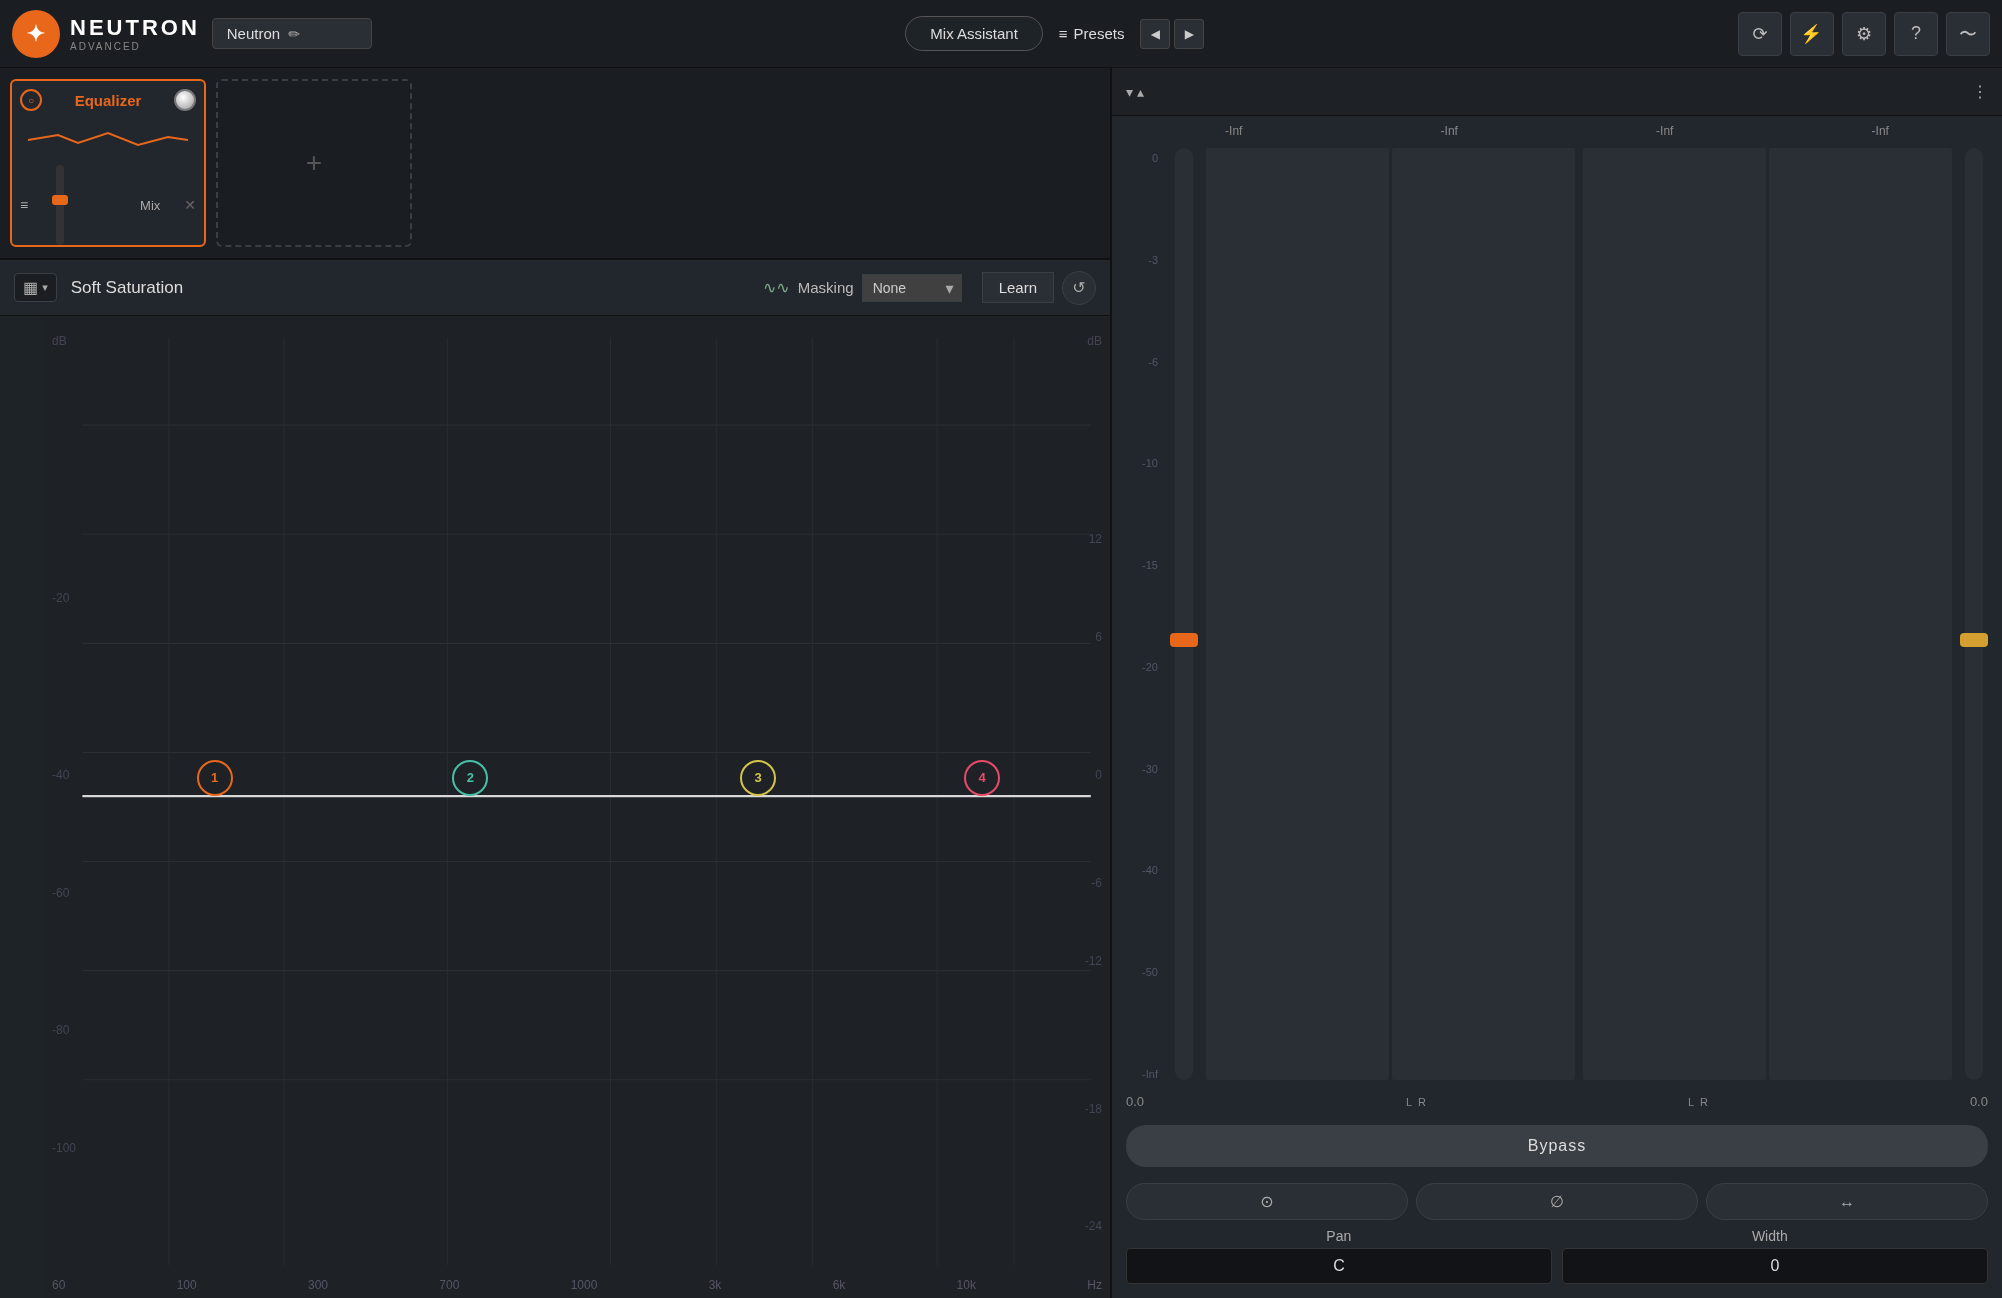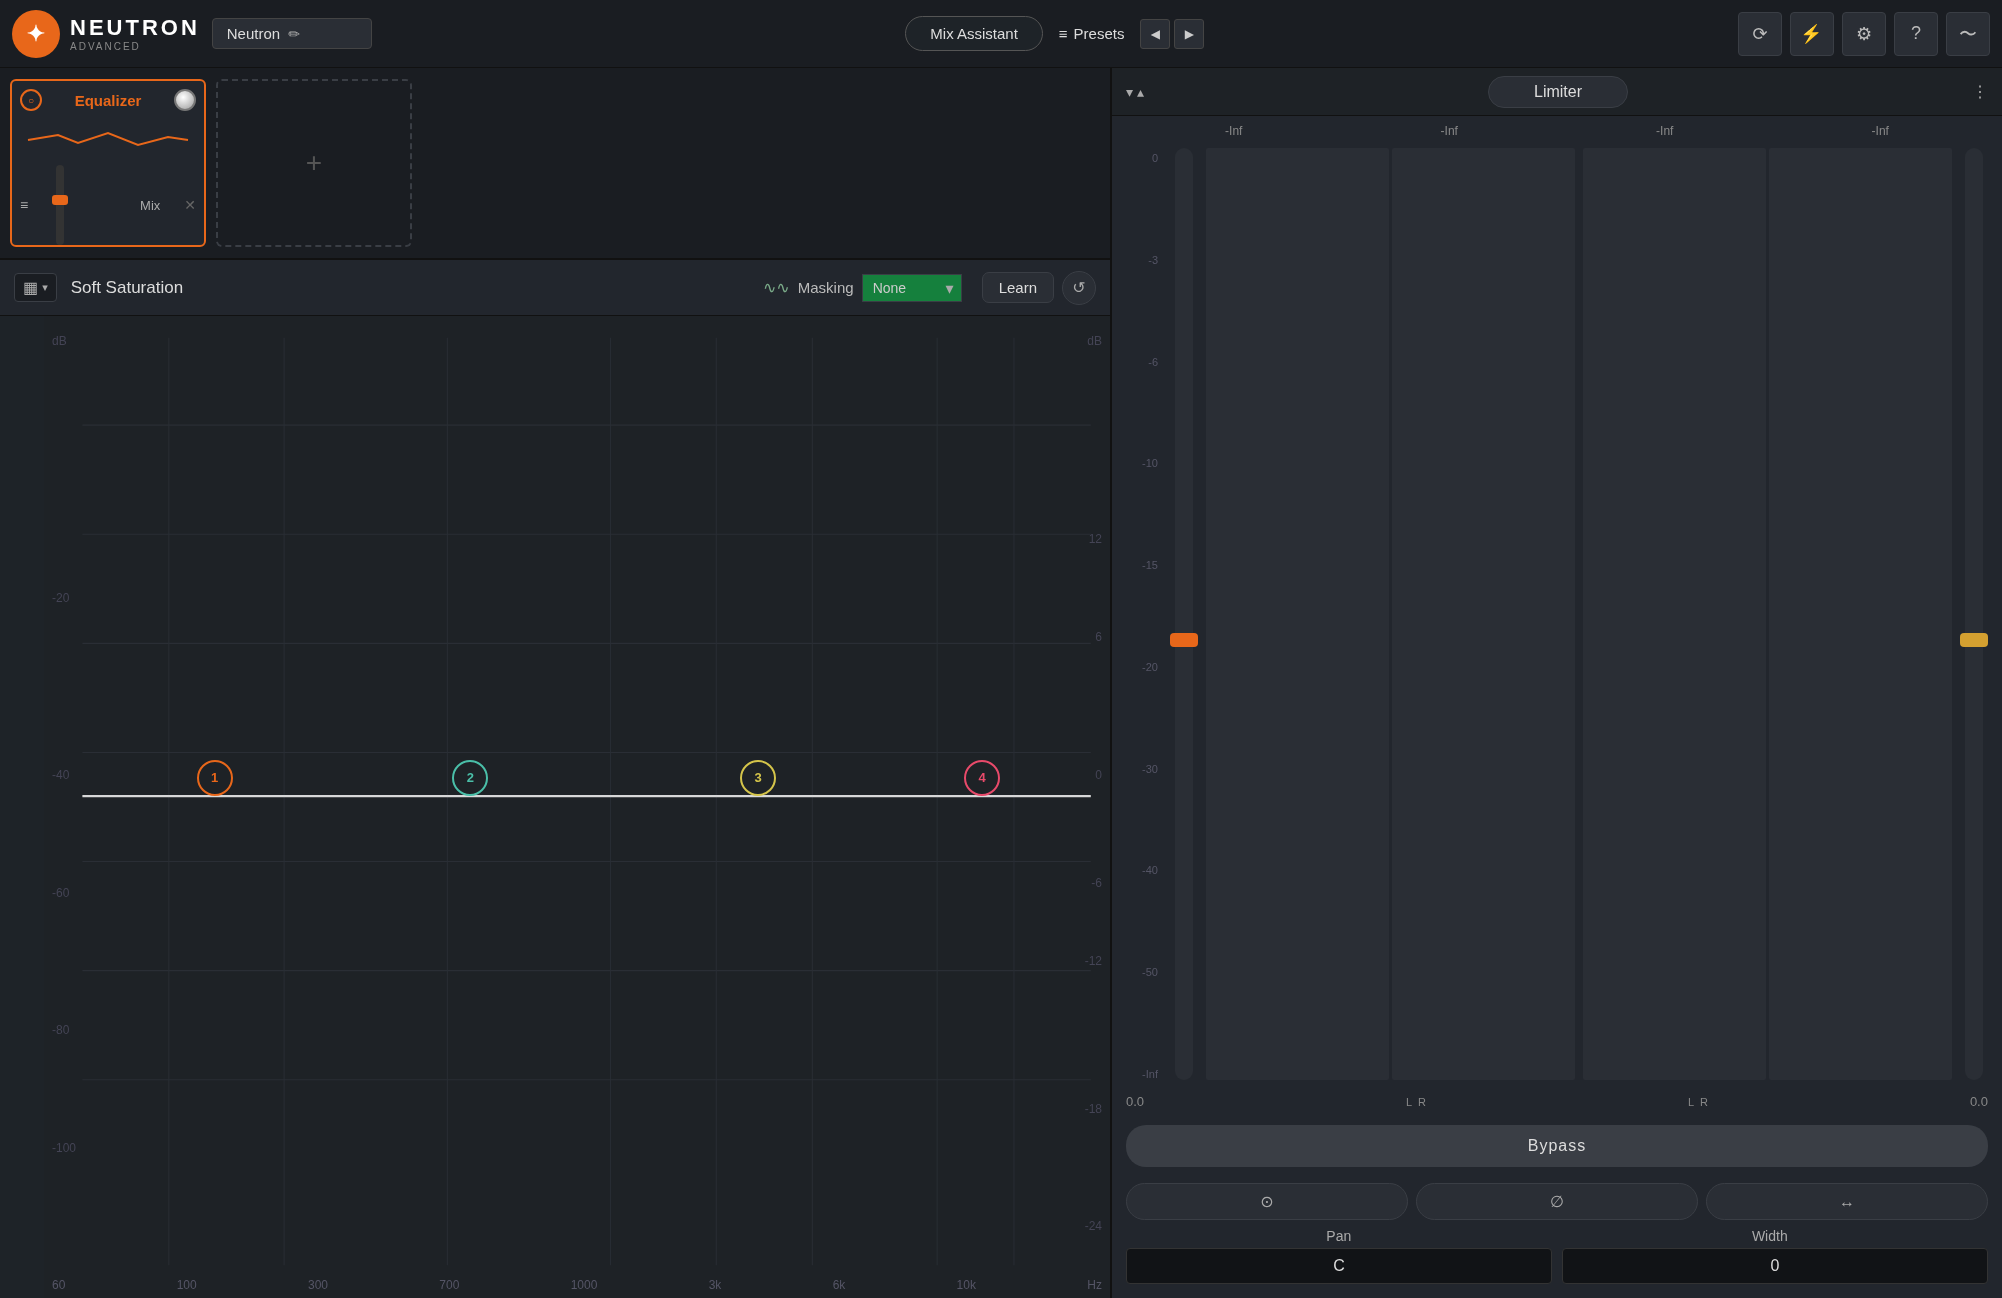--- a/index.html
+++ b/index.html
@@ -557,11 +557,6 @@
         <span class="limiter-arrow">▾</span>
         <span class="limiter-arrow">▴</span>
       </div>
-      <div class="limiter-title-area">
-        <div class="limiter-title-btn">
-          <span>Limiter</span>
-        </div>
-      </div>
       <span class="limiter-menu-icon">⋮</span>
     </div>
 

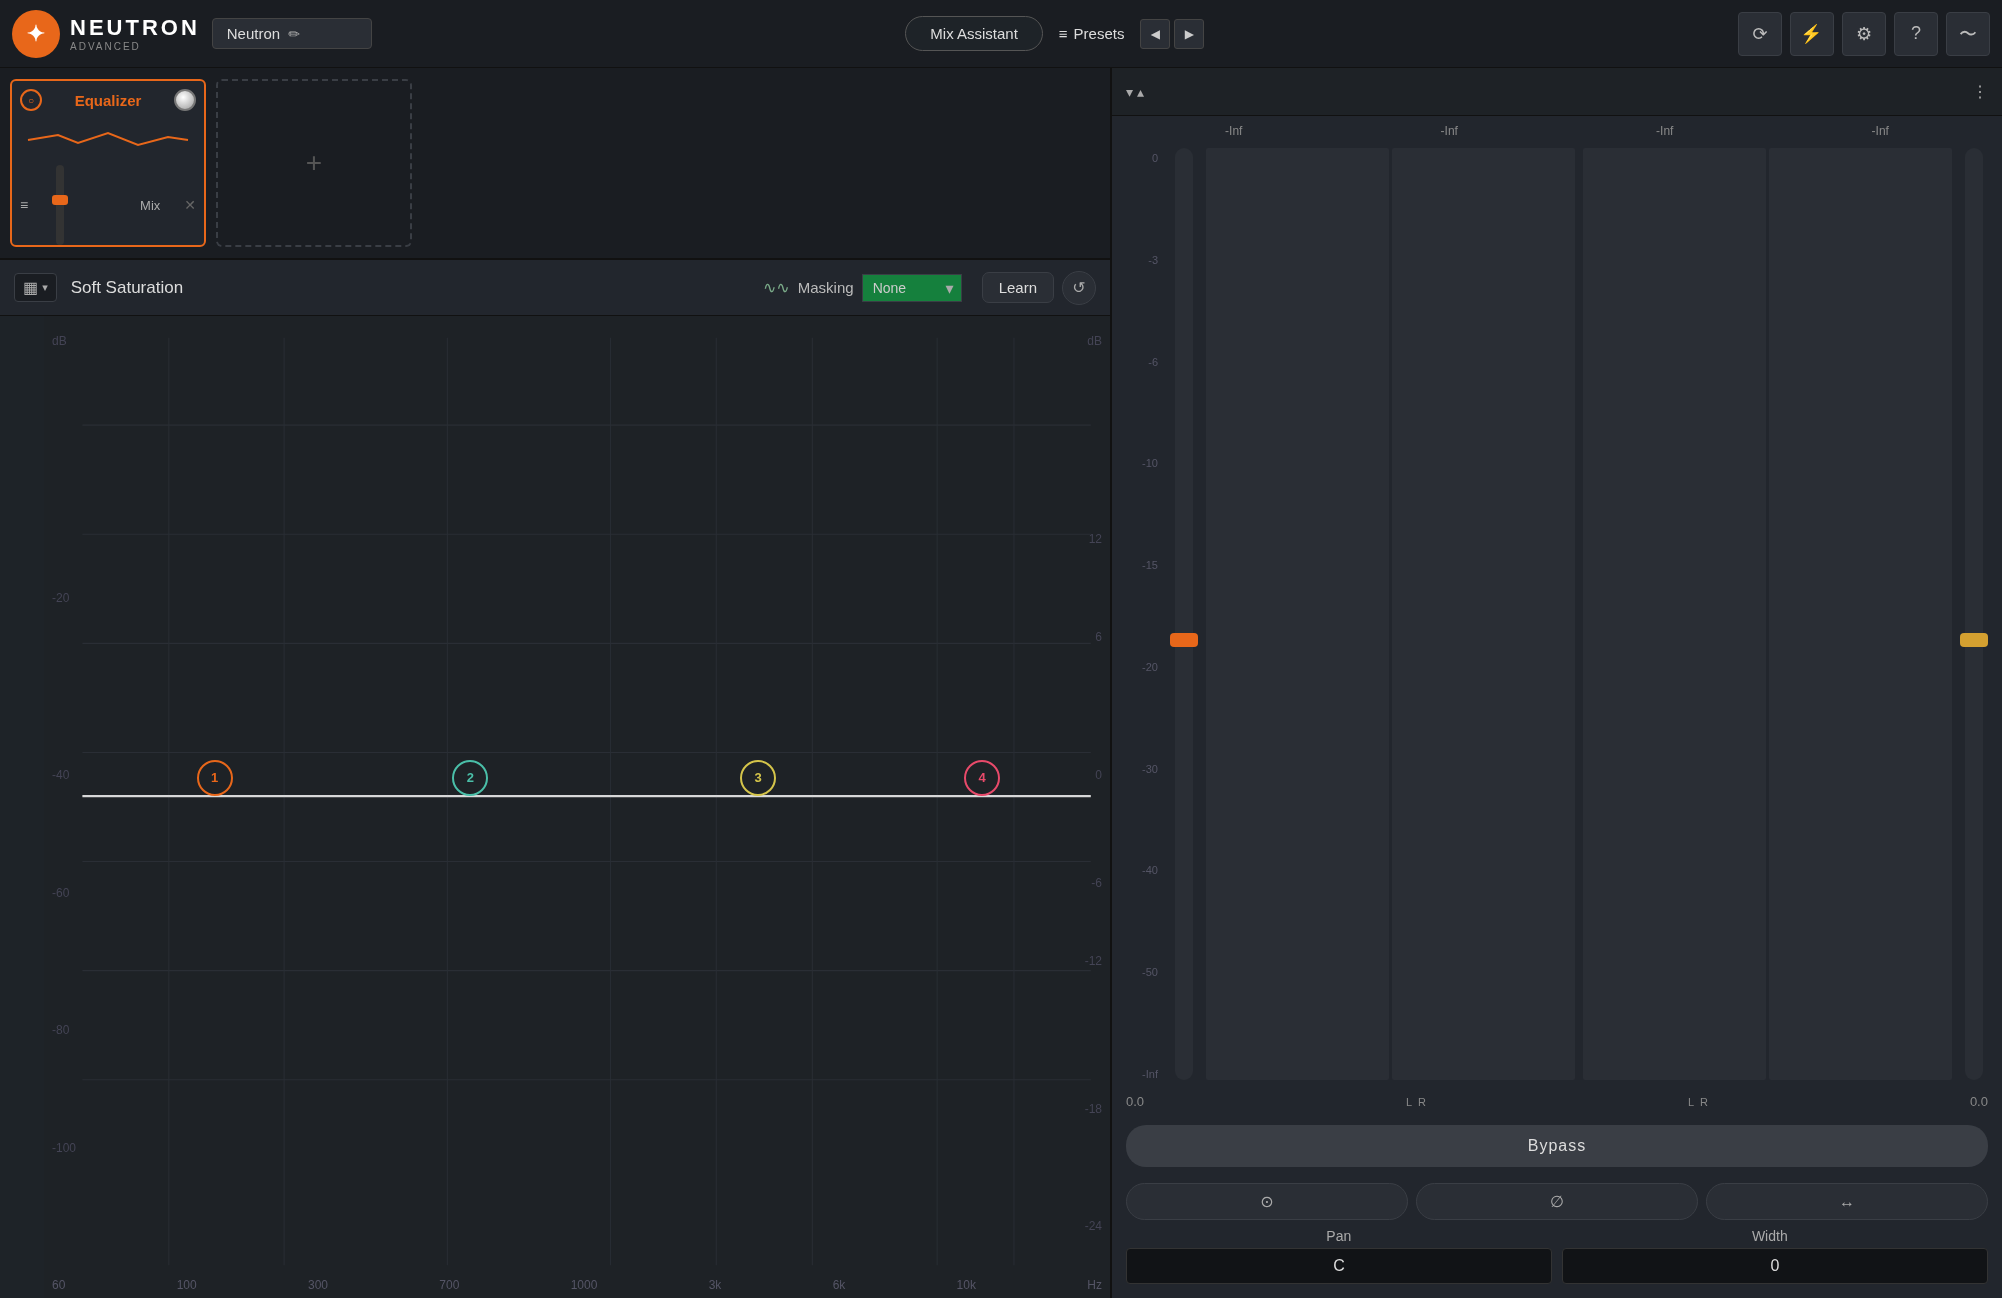--- a/index.html
+++ b/index.html
@@ -224,7 +224,7 @@
     .masking-wave-icon { color: #7aaa88; font-size: 16px; }
     .masking-label { color: #bbb; font-size: 15px; }
     .masking-select {
-      background: #15803d;
+      background: #404040;
       border: 1px solid #3a3e45;
       border-radius: 0;
       padding: 5px 30px 5px 10px;

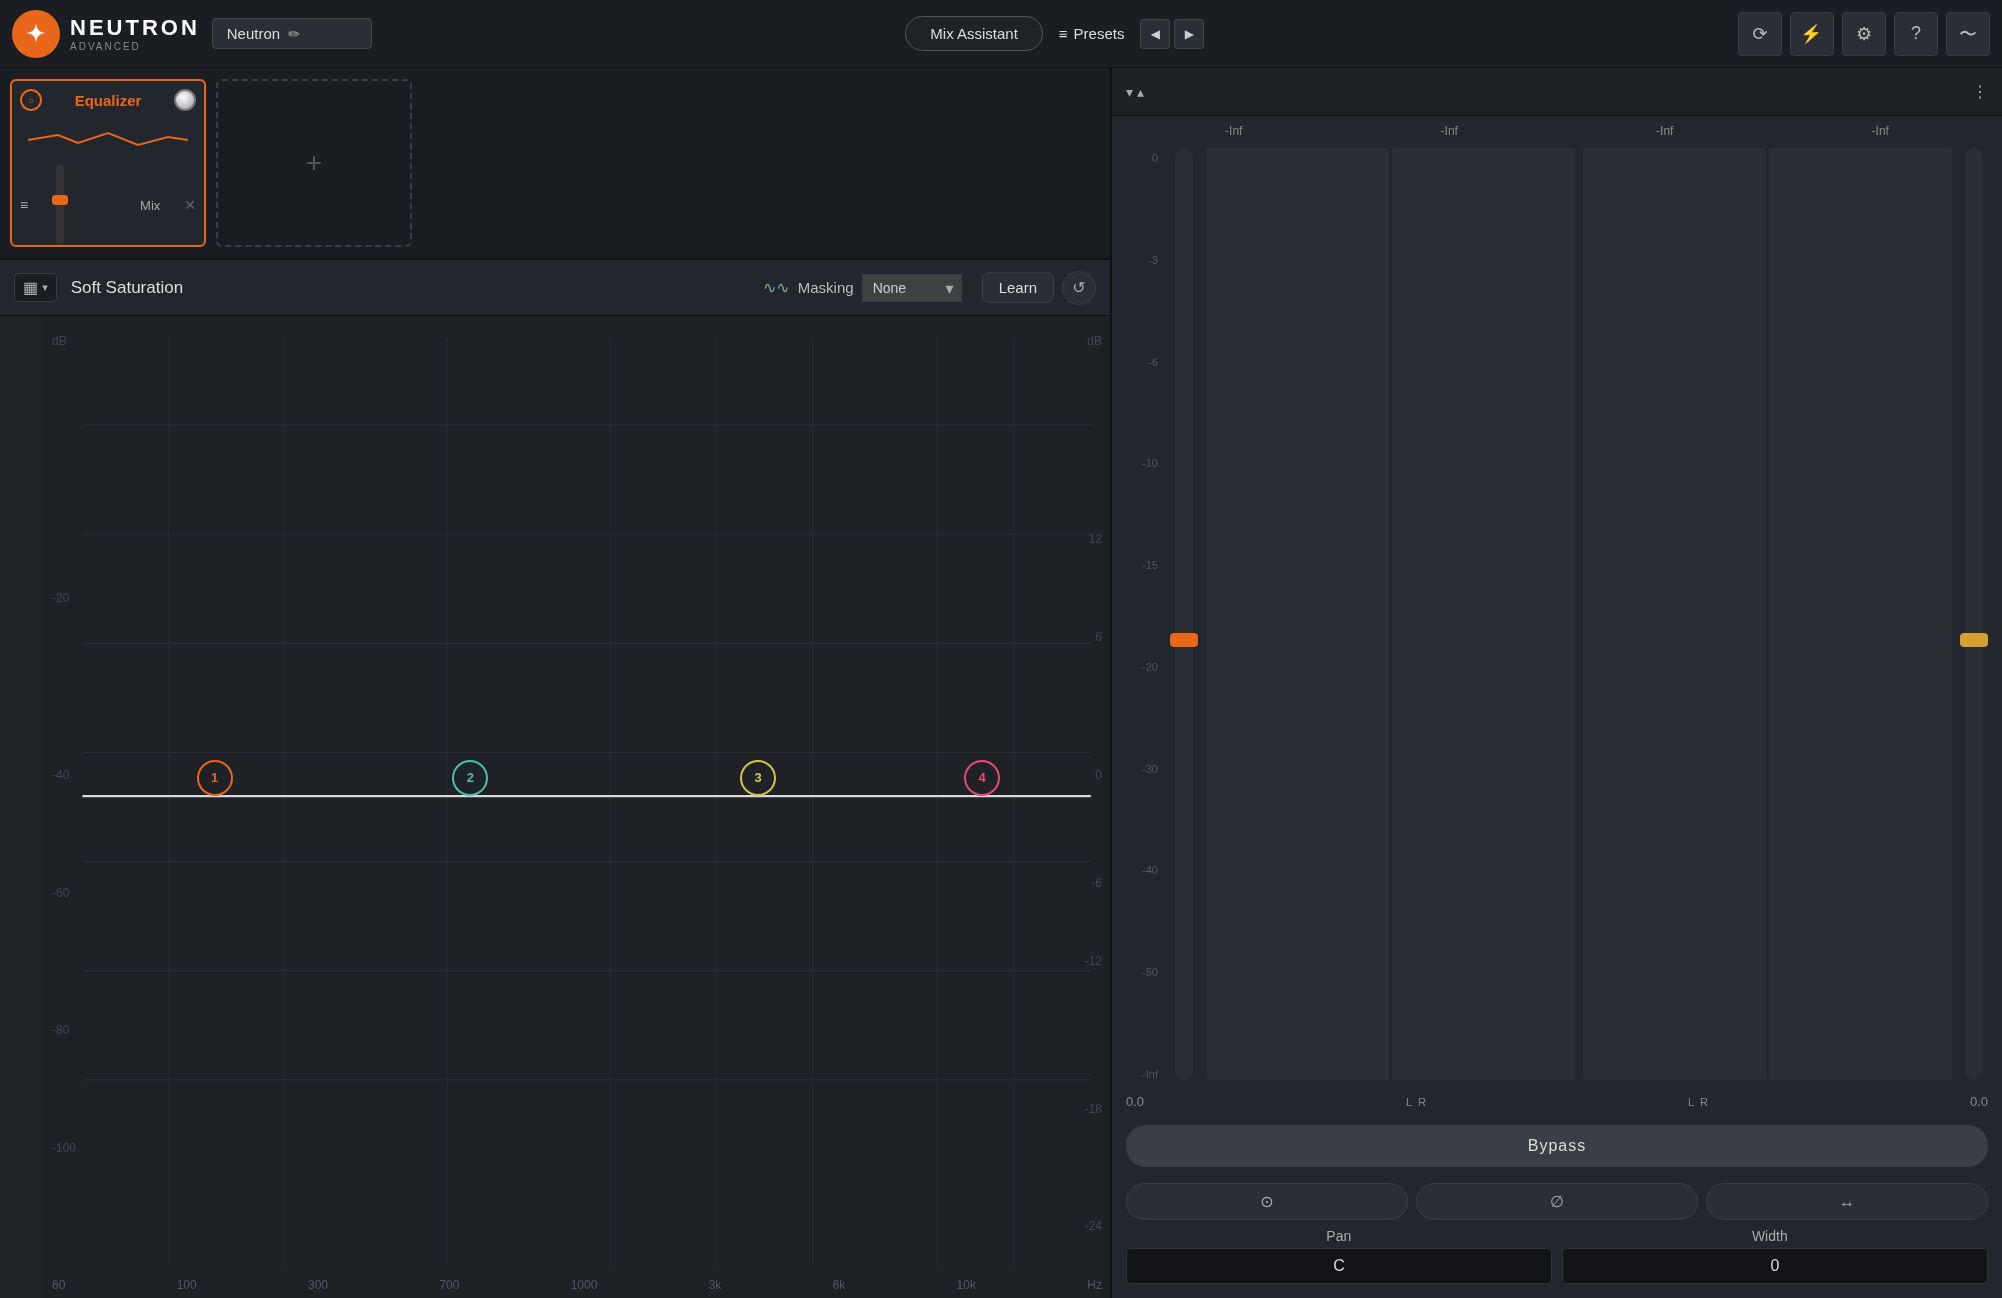--- a/index.html
+++ b/index.html
@@ -248,7 +248,7 @@
     .learn-btn {
       background: #2a2e35;
       border: 1px solid #3a3e45;
-      border-radius: 7px;
+      border-radius: 0;
       padding: 6px 16px;
       color: #ddd;
       font-size: 15px;

